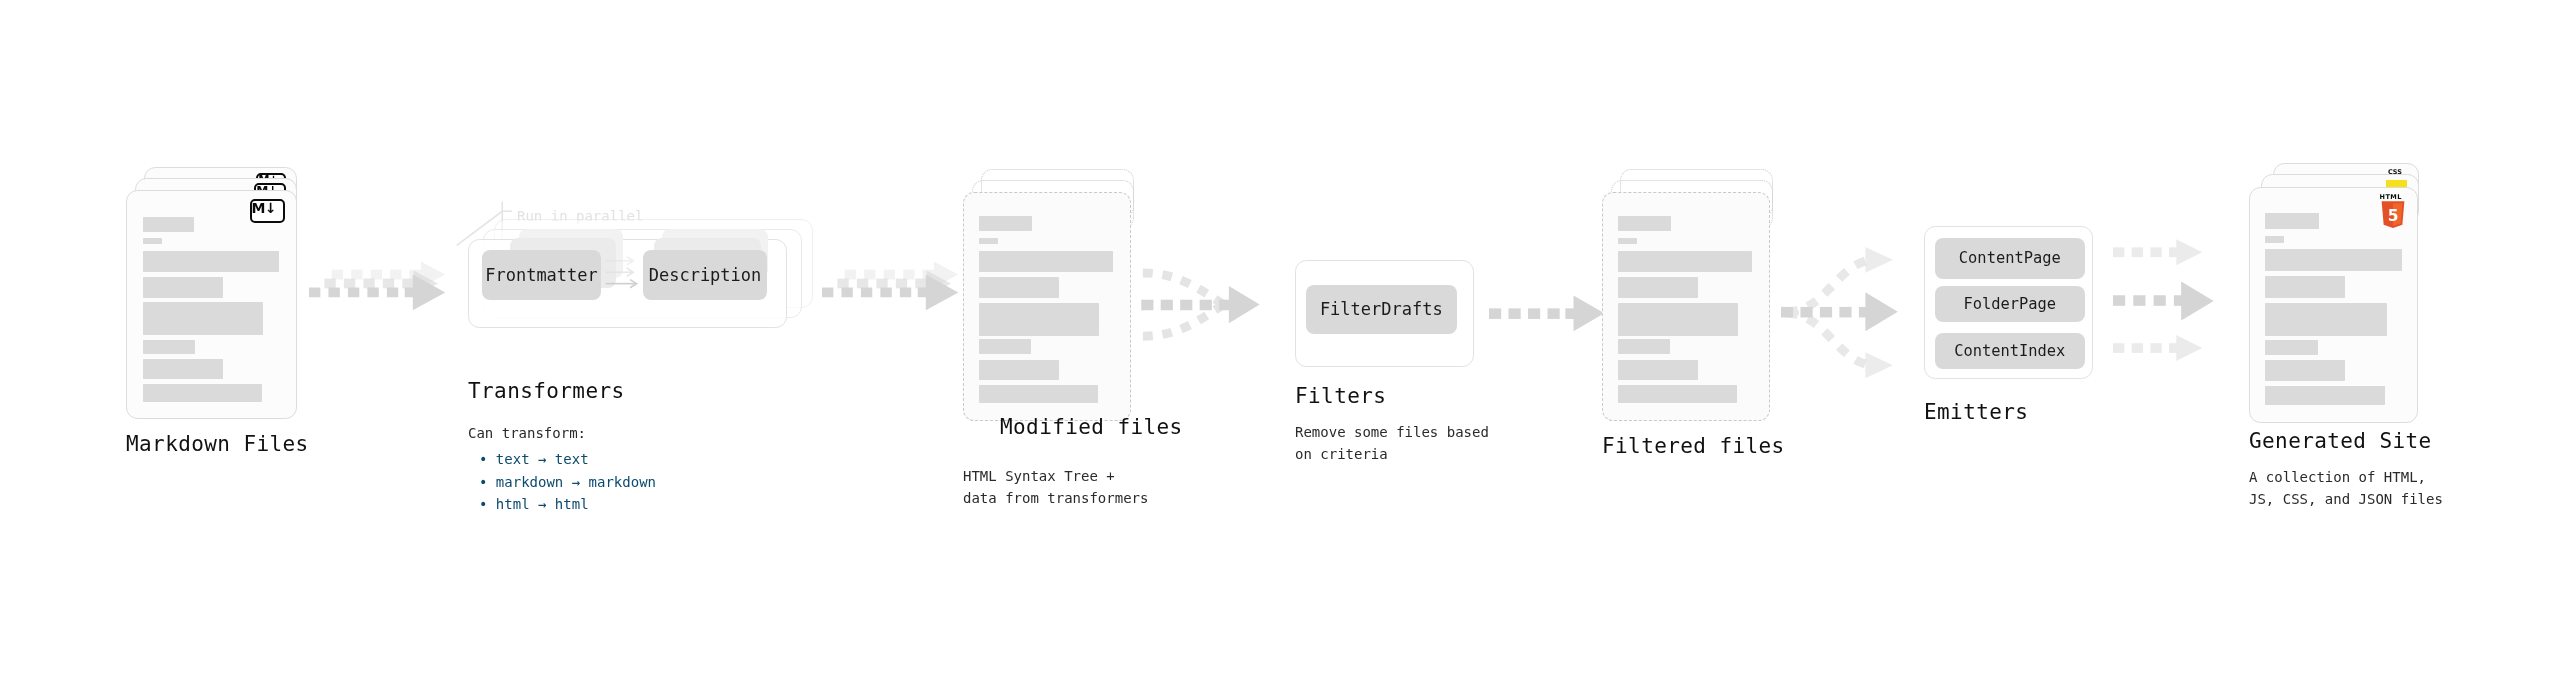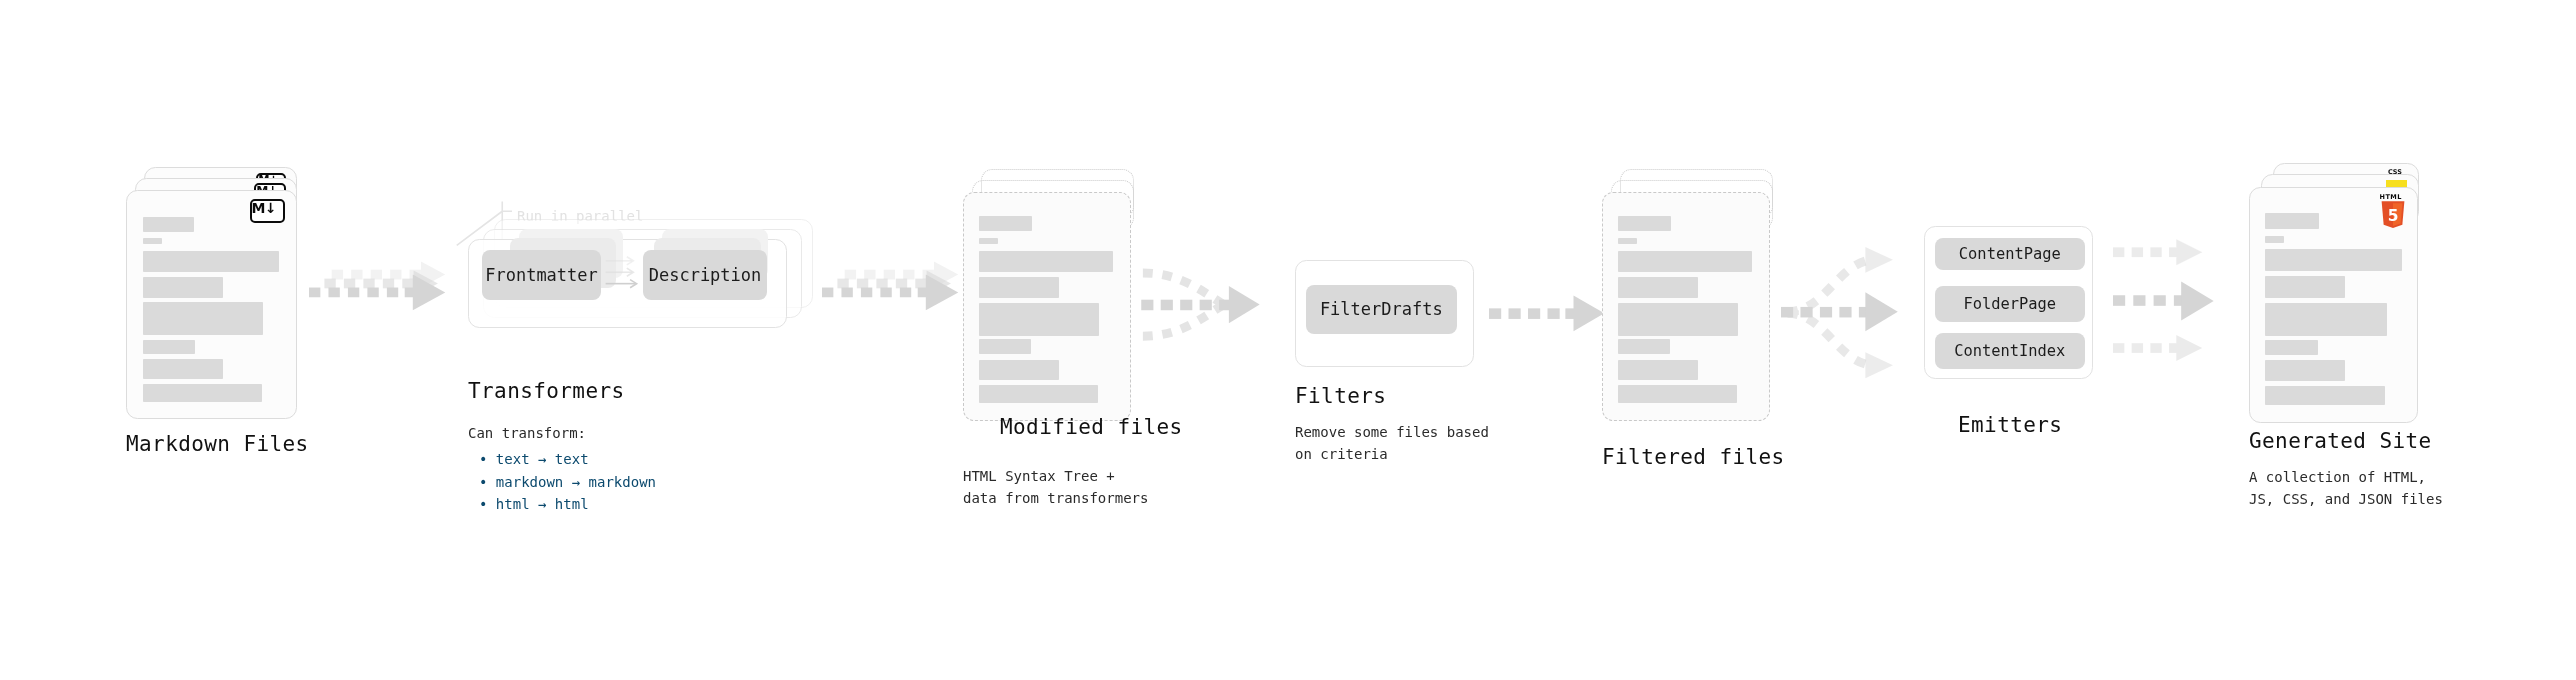--- a/index.html
+++ b/index.html
@@ -368,7 +368,7 @@
 
   <div class="node" style="left:1924px; top:226px;">
     <div class="group-box" style="left:0; top:0; width:169px; height:153px; background:#ffffff;">
-      <div class="chip" style="left:9.8px; top:10.6px; width:150px; height:32px; font-size:15.4px;">ContentPage</div>
+      <div class="chip" style="left:9.8px; top:10.6px; width:150px; height:41px; font-size:15.4px;">ContentPage</div>
       <div class="chip" style="left:9.8px; top:59px; width:150px; height:36px; font-size:15.4px;">FolderPage</div>
       <div class="chip" style="left:9.8px; top:106px; width:150px; height:36px; font-size:15.4px;">ContentIndex</div>
     </div>

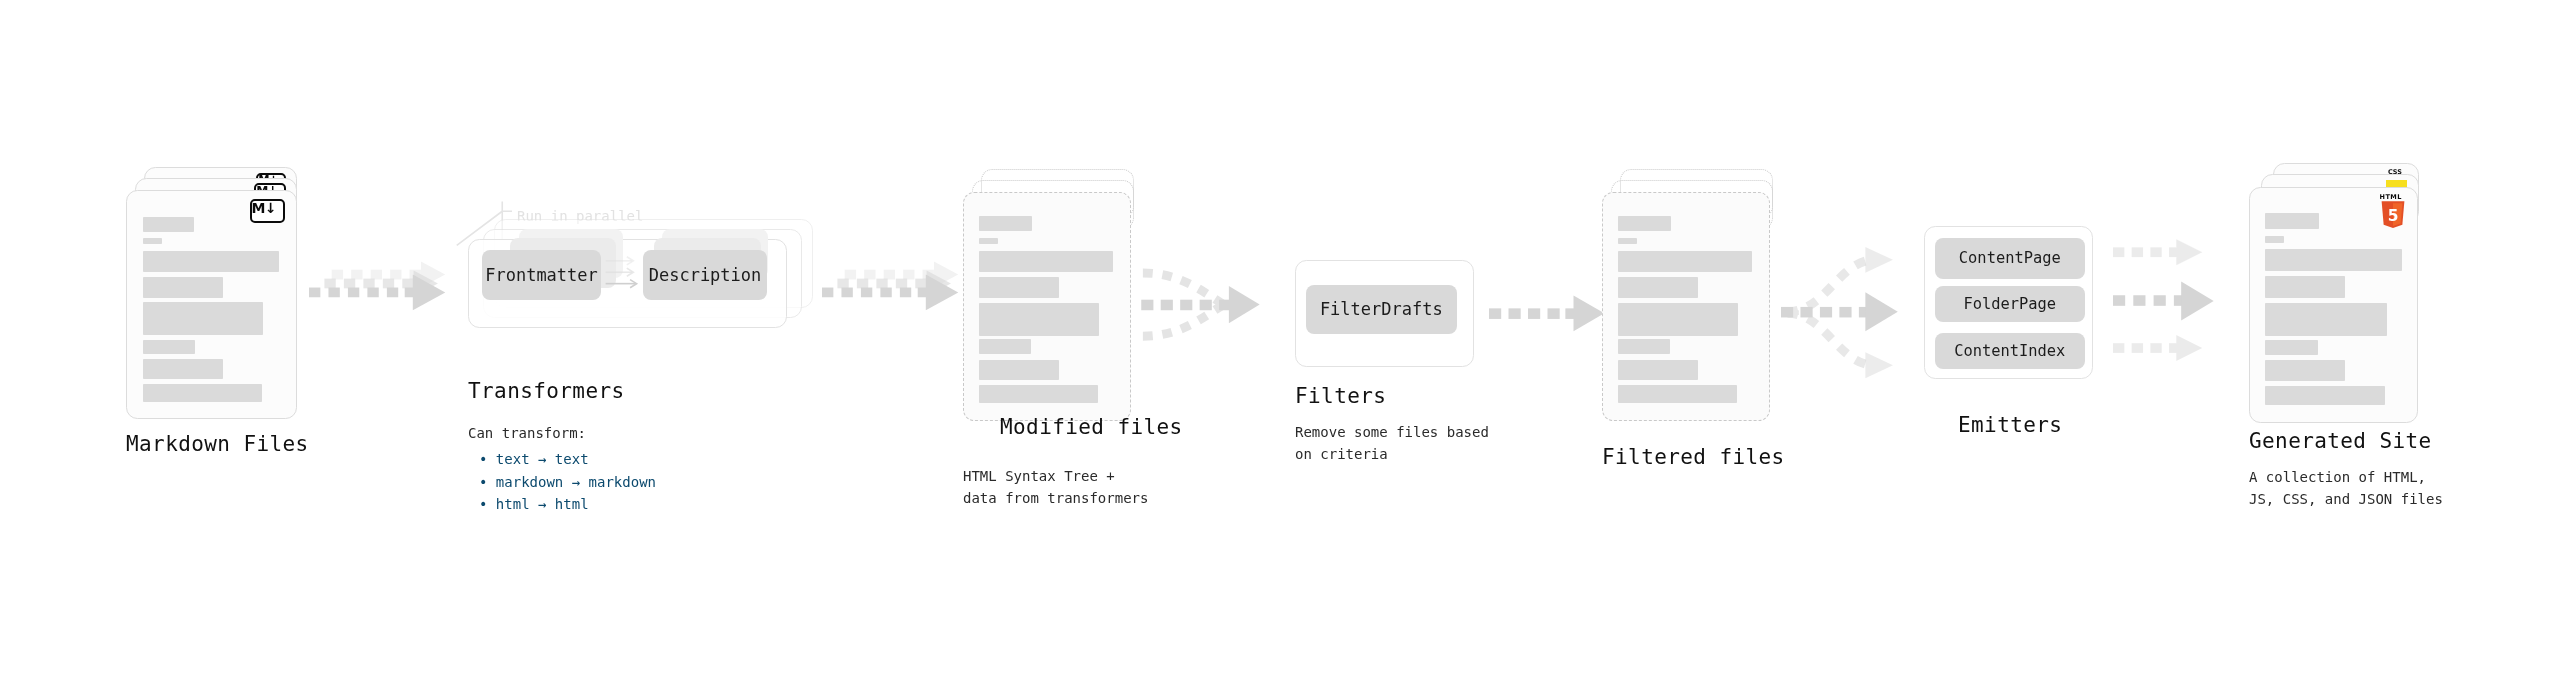--- a/index.html
+++ b/index.html
@@ -374,7 +374,7 @@
     </div>
   </div>
 
-  <div class="caption" style="left:1924px; top:413px;margin-left:34px;">Emitters</div>
+  <div class="caption" style="left:1924px; top:400px;">Emitters</div>
 
   <svg style="left:2113px; top:236px;" width="138" height="138" viewBox="0 0 170 170">
     <g fill="#d5d5d5">

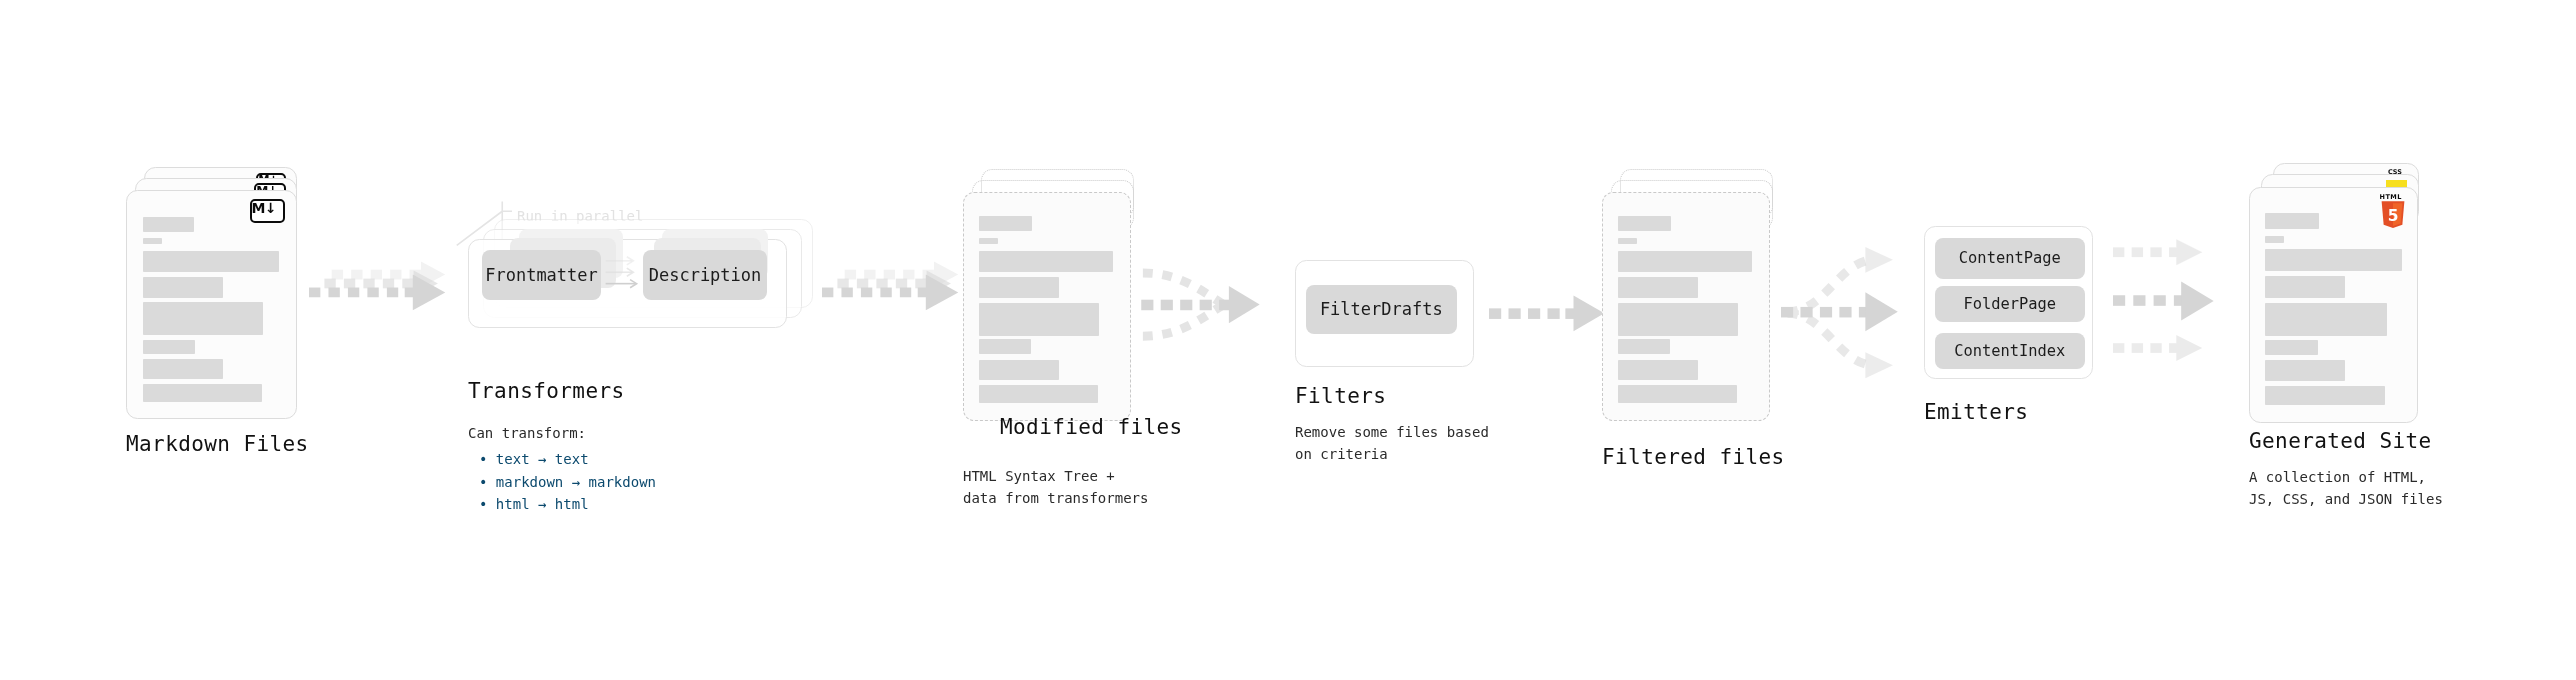--- a/index.html
+++ b/index.html
@@ -343,7 +343,7 @@
     </div>
   </div>
 
-  <div class="caption" style="left:1602px; top:445px;">Filtered files</div>
+  <div class="caption" style="left:1602px; top:434px;">Filtered files</div>
 
   <svg style="left:1781px; top:242px;" width="146" height="142" viewBox="0 0 180 175">
     <g stroke="#e8e8e8" stroke-width="11" fill="none" stroke-dasharray="13 13" stroke-linecap="butt">

